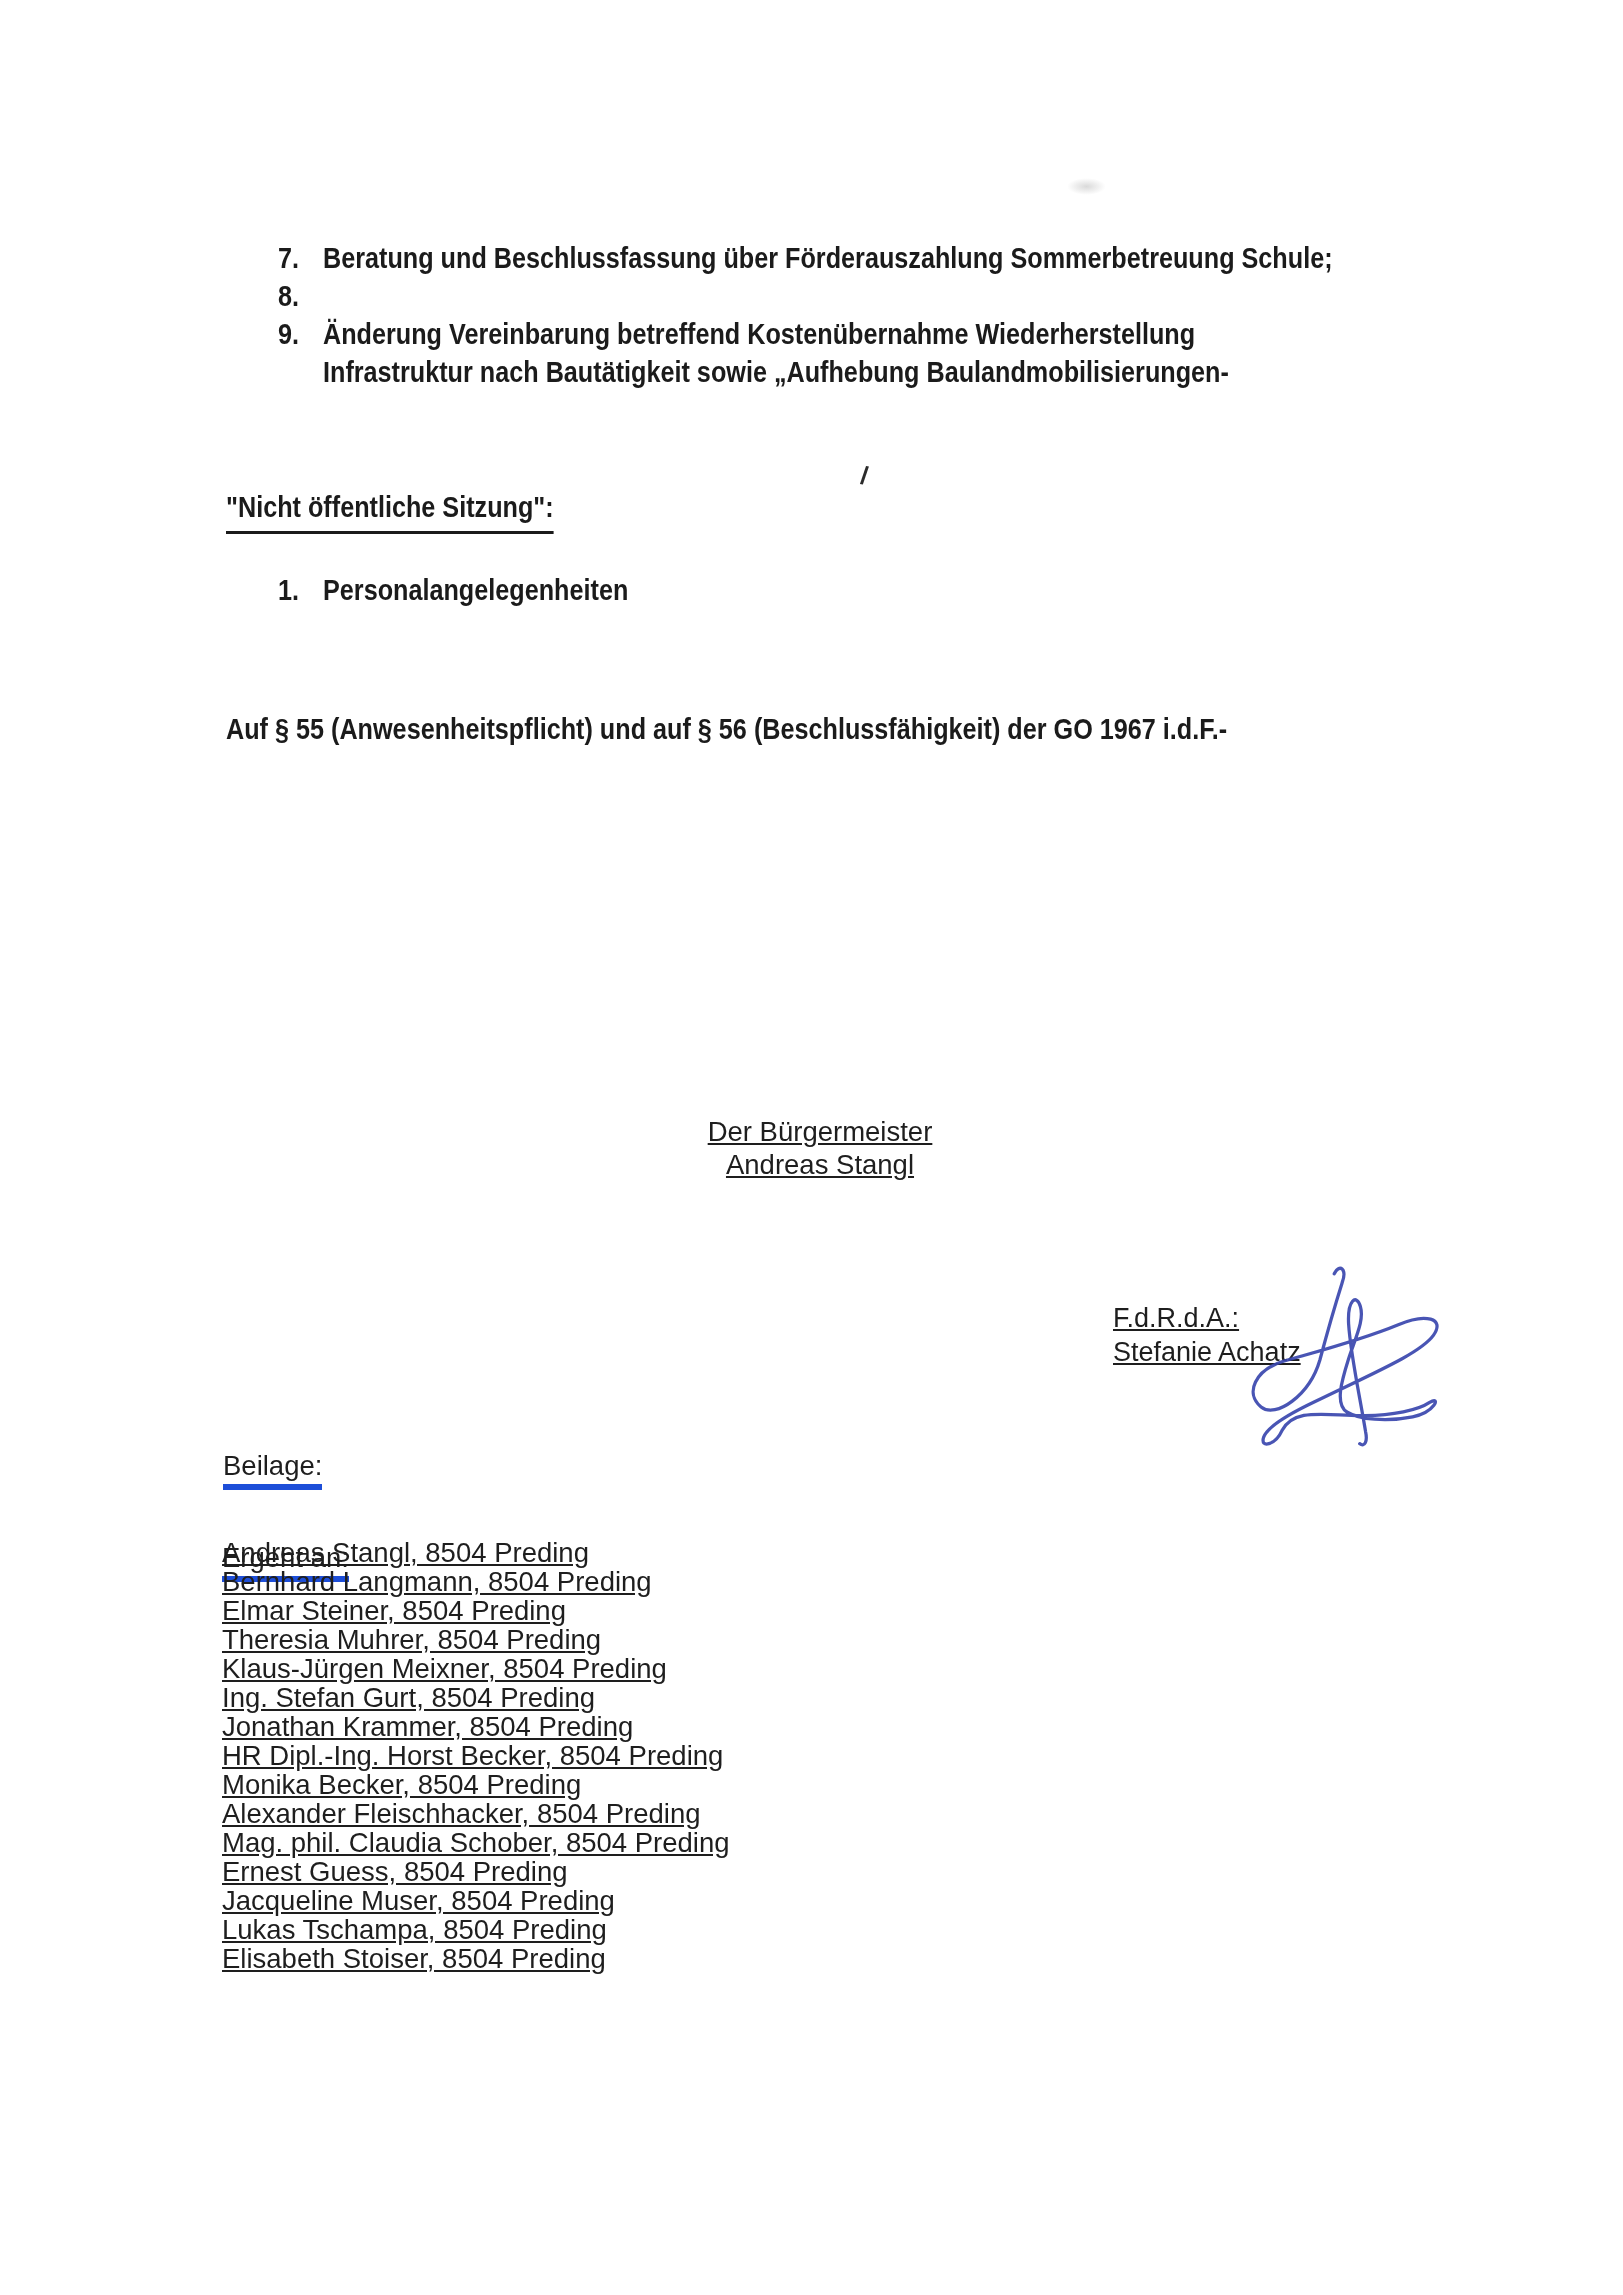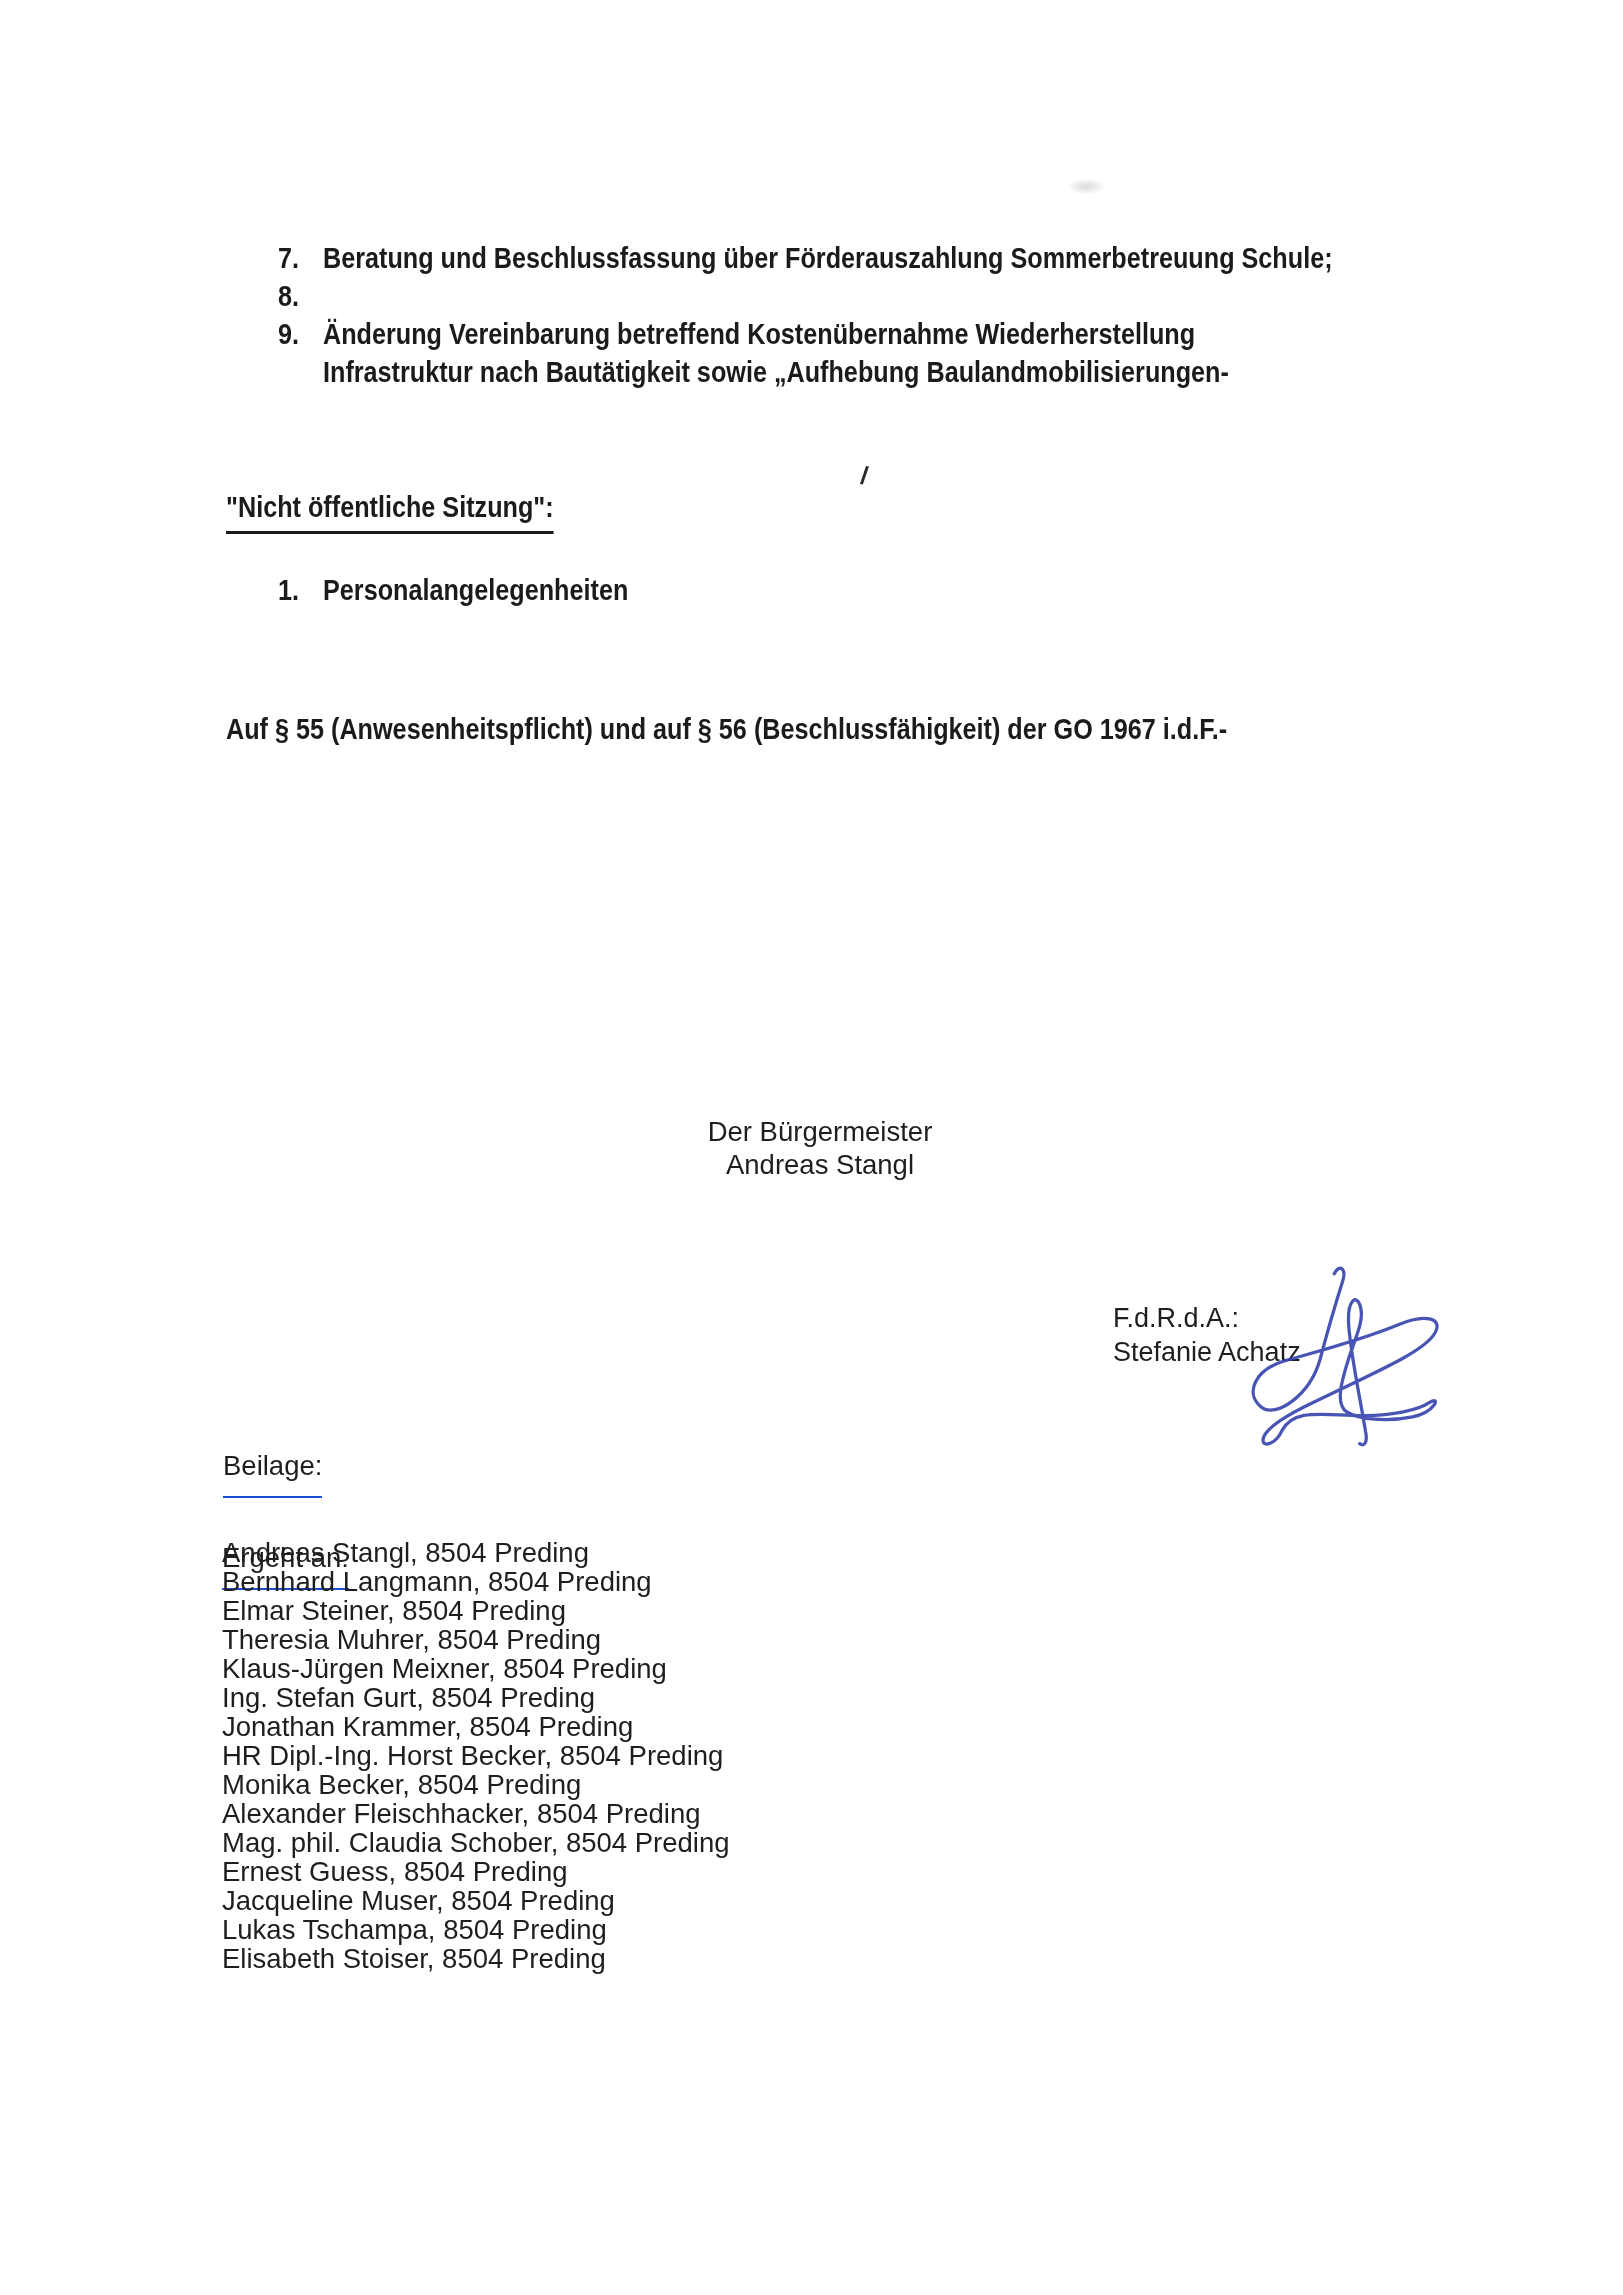--- a/index.html
+++ b/index.html
@@ -39,7 +39,7 @@
   .notice{position:absolute;left:226px;top:707px;line-height:43px;}
 
   
-  .regtxt{font-weight:normal;font-size:27.5px;color:#1e1e1e;}
+  .regtxt{font-weight:normal;font-size:27.5px;color:#1e1e1e;text-decoration:underline;}
   .signatory{
     position:absolute;left:655px;top:1115px;width:330px;
     text-align:center;line-height:33px;

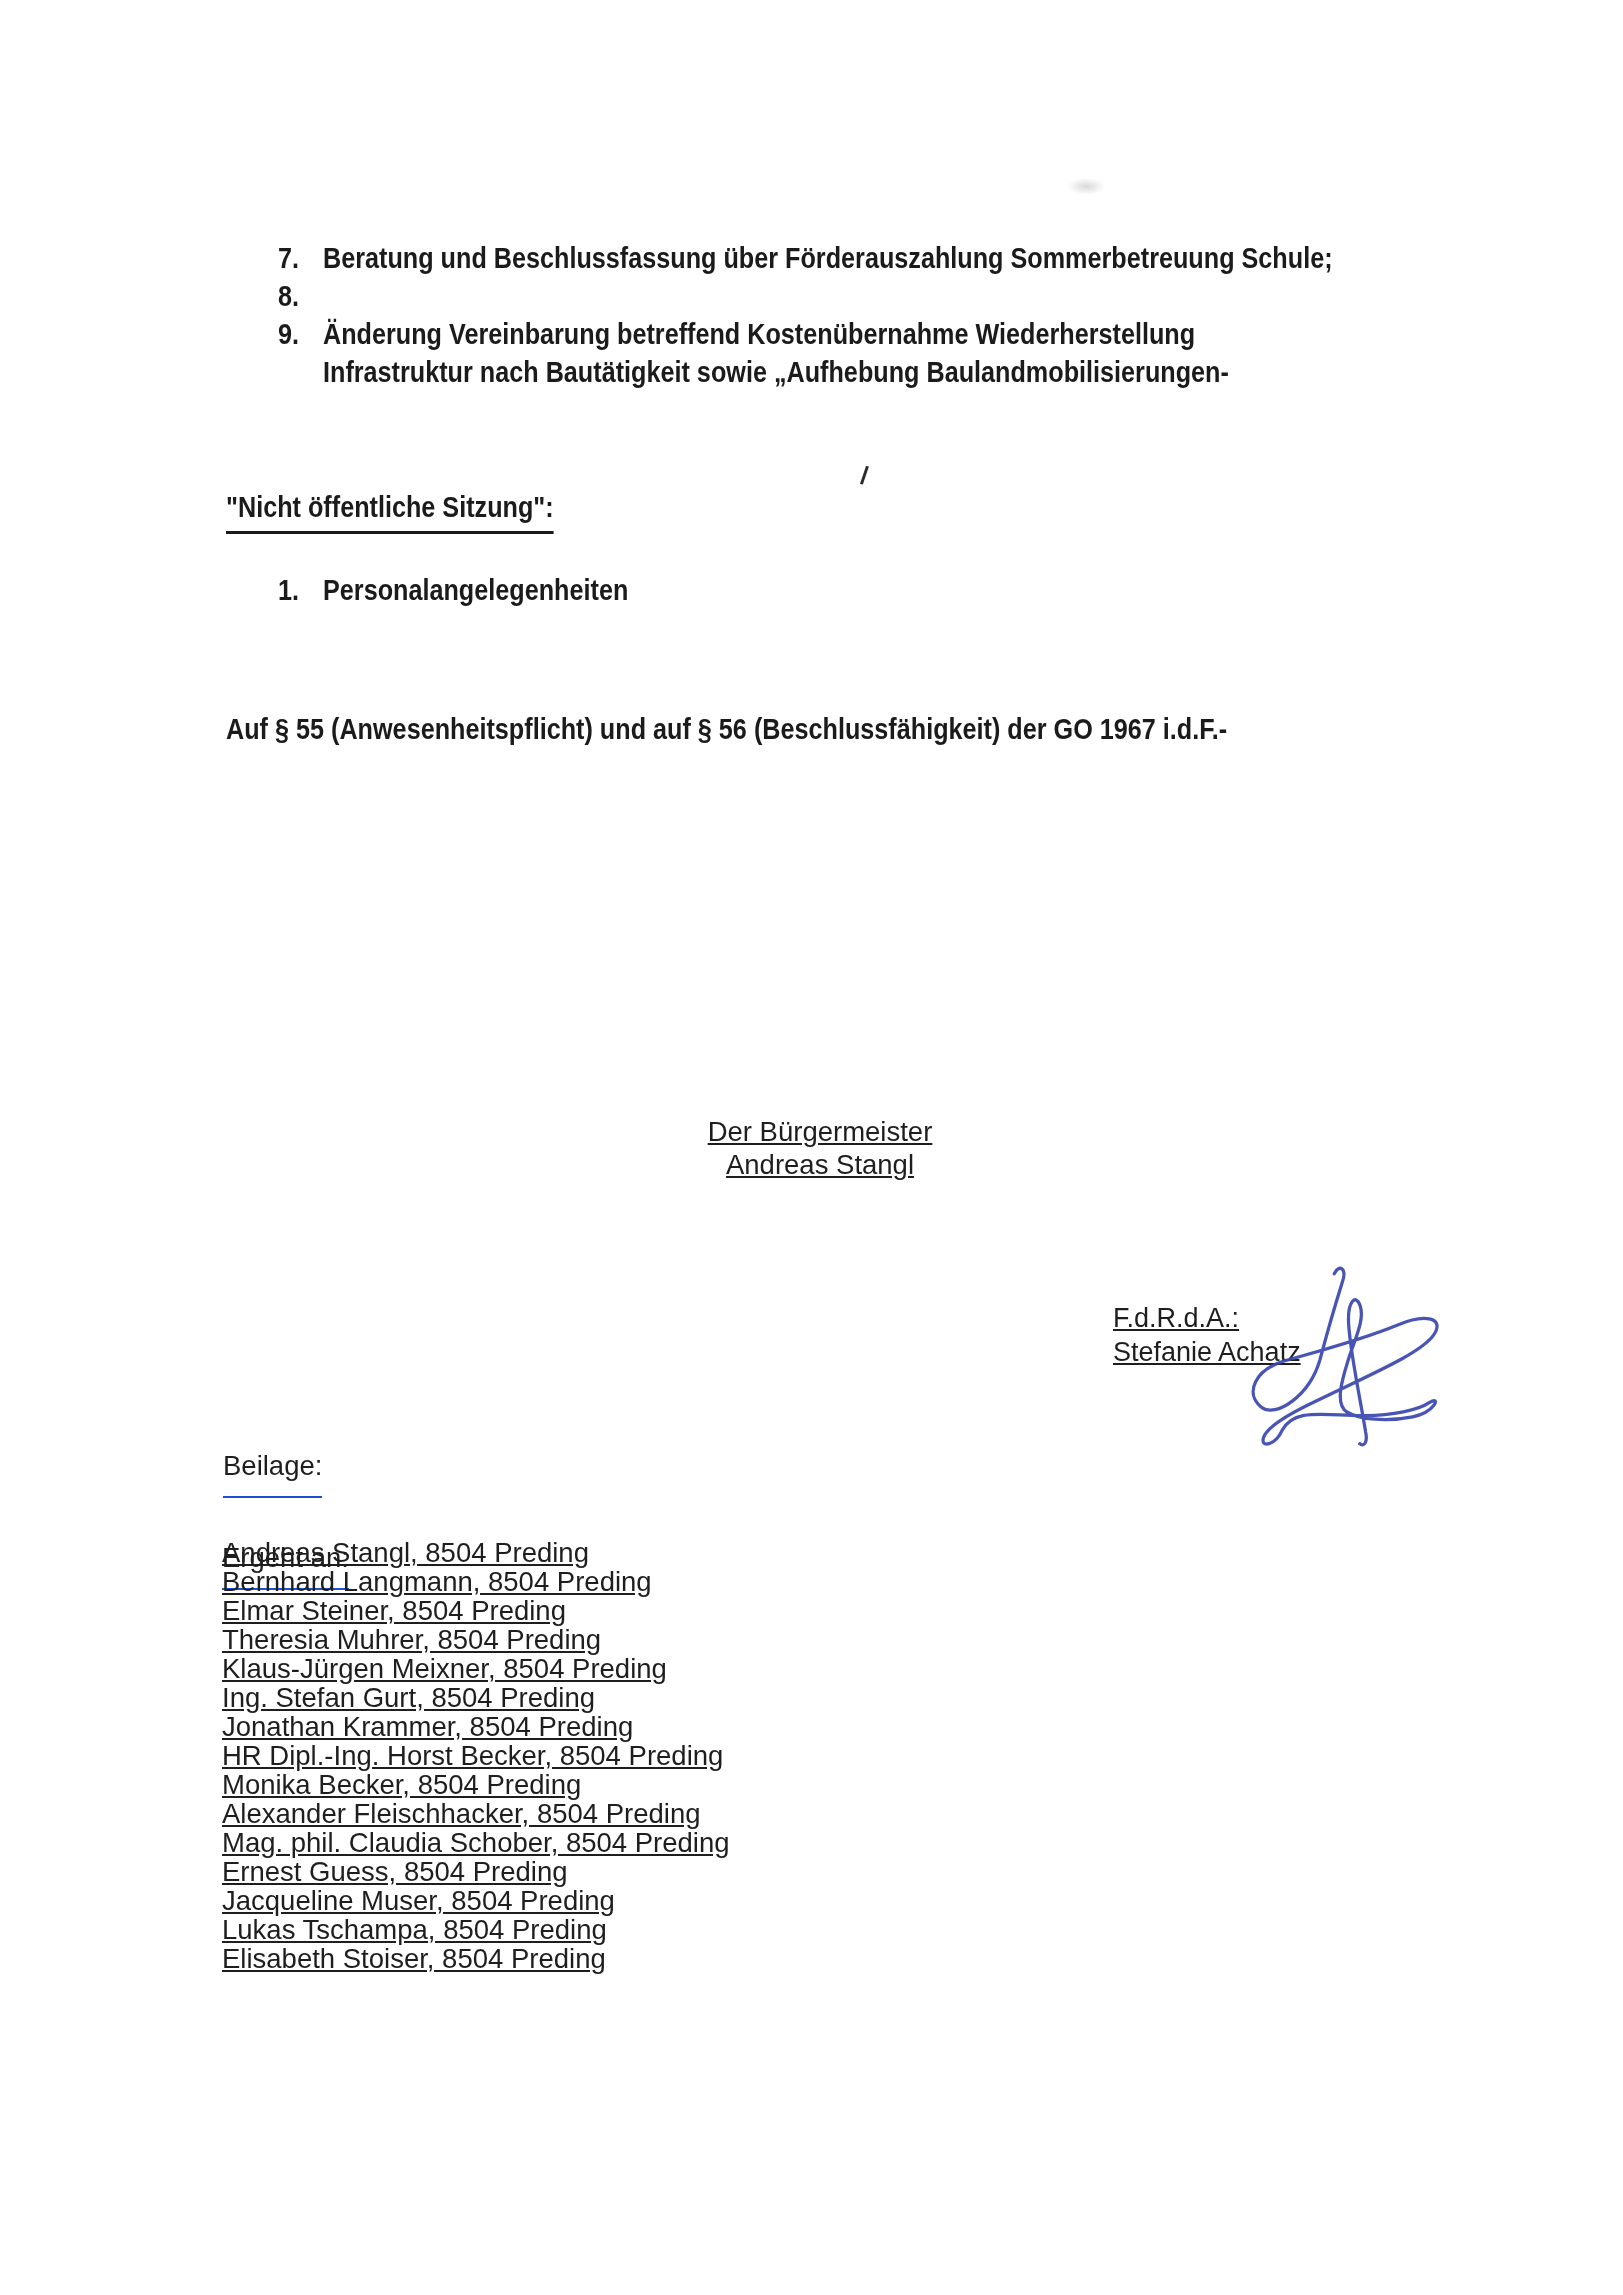--- a/index.html
+++ b/index.html
@@ -52,8 +52,8 @@
   .ergeht{position:absolute;left:222px;top:1542px;text-align:center;}
   .underlined{
     display:inline-block;
-    border-bottom:2px solid #1d4ed8;
-    padding-bottom:14px;
+    border-bottom:6px solid #1d4ed8;
+    padding-bottom:2px;
   }
   .recipients{position:absolute;left:222px;top:1538px;line-height:29px;}
 

